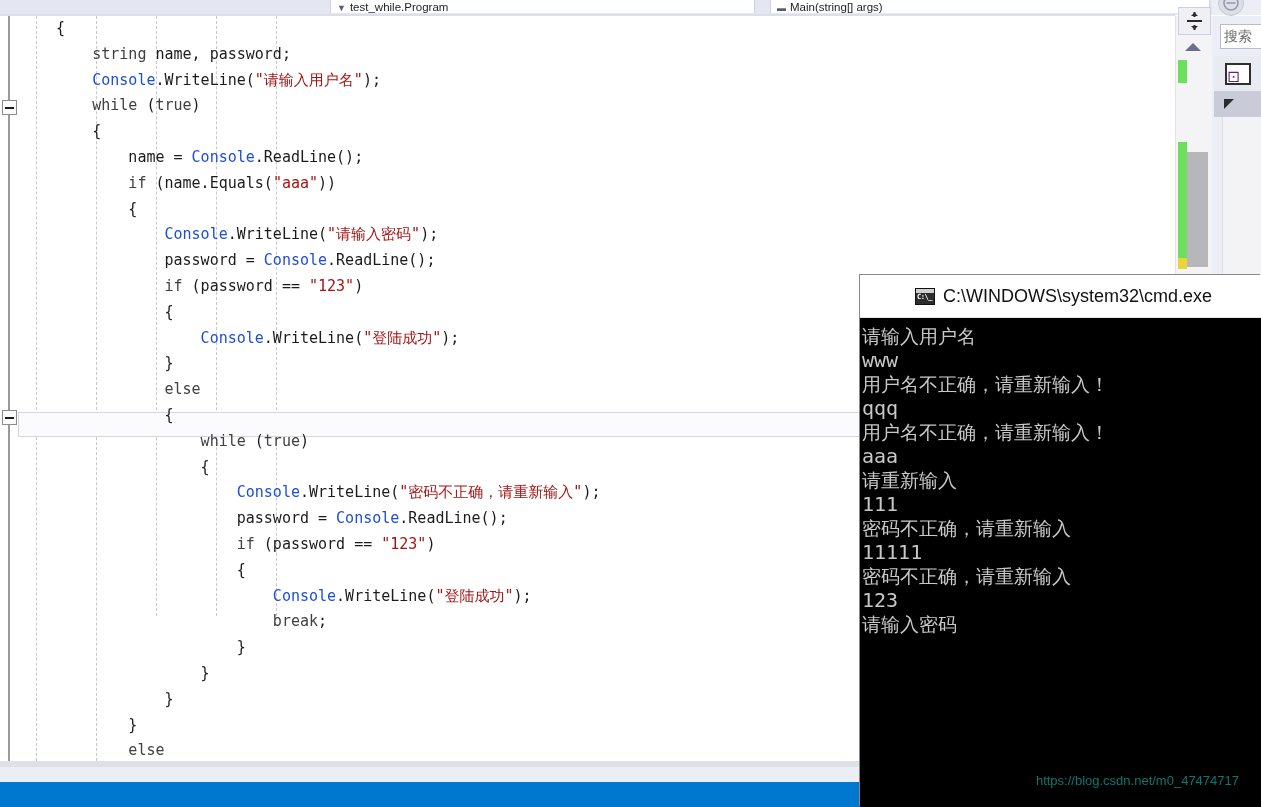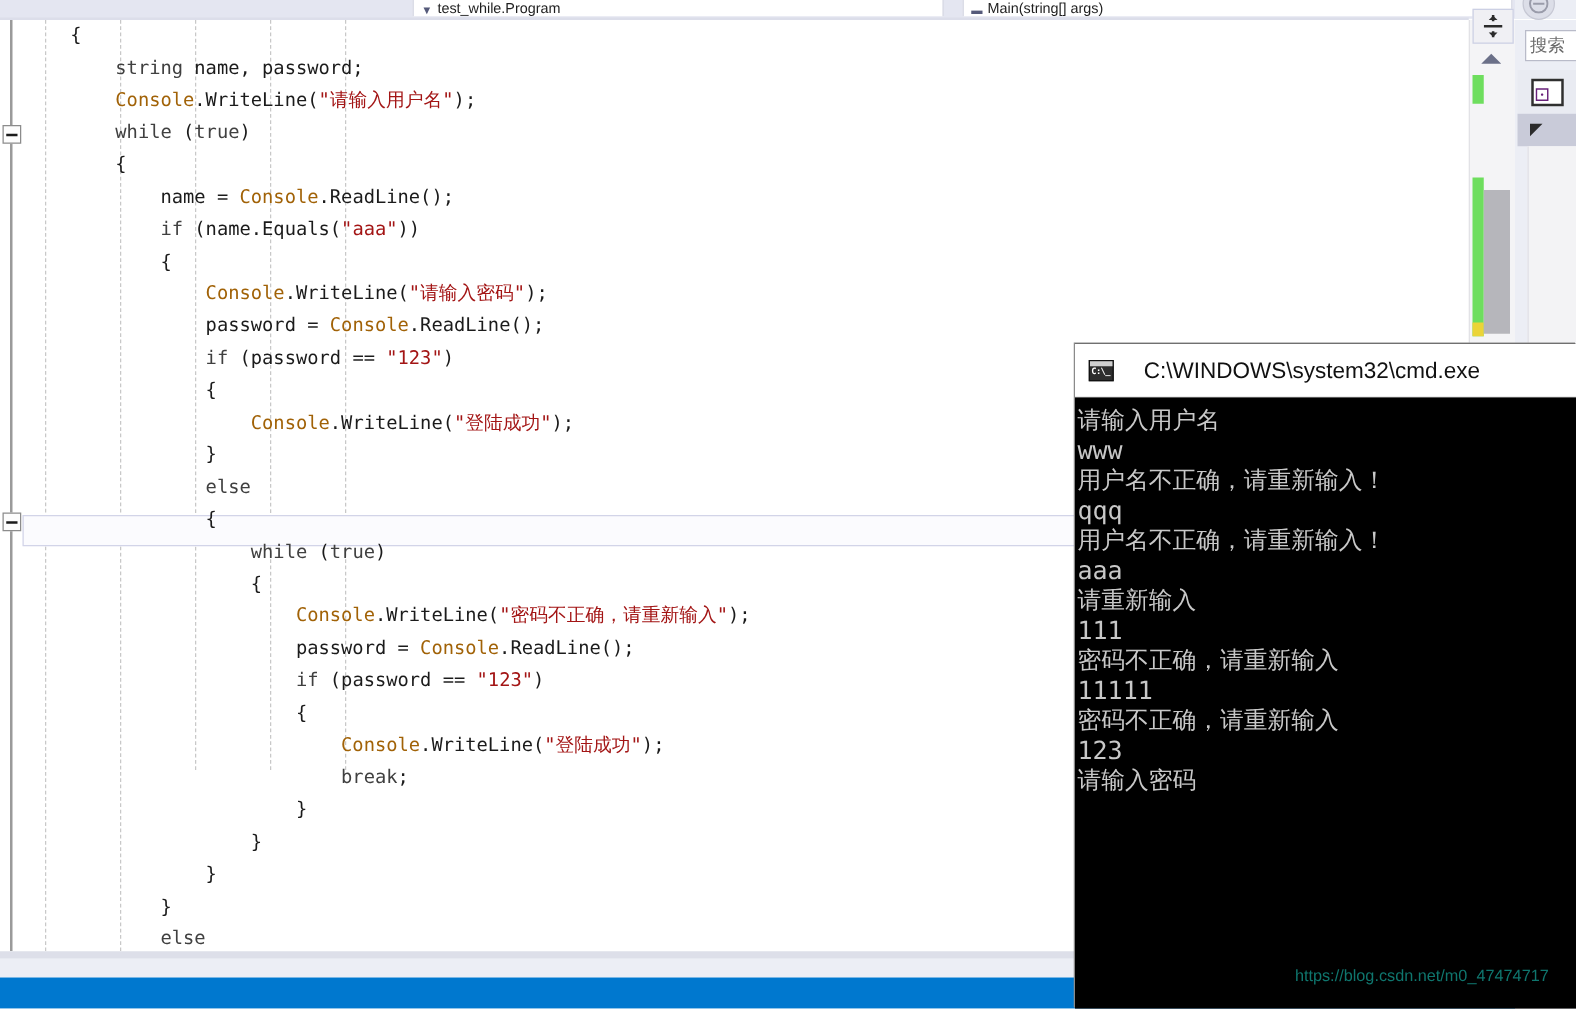--- a/index.html
+++ b/index.html
@@ -134,7 +134,7 @@
     white-space: pre;
   }
   .kw  { color: #404040; }
-  .typ { color: #a16207; }
+  .typ { color: #1d4ed8; }
   .str { color: #a31515; }
   .pln { color: #1b1b1b; }
 

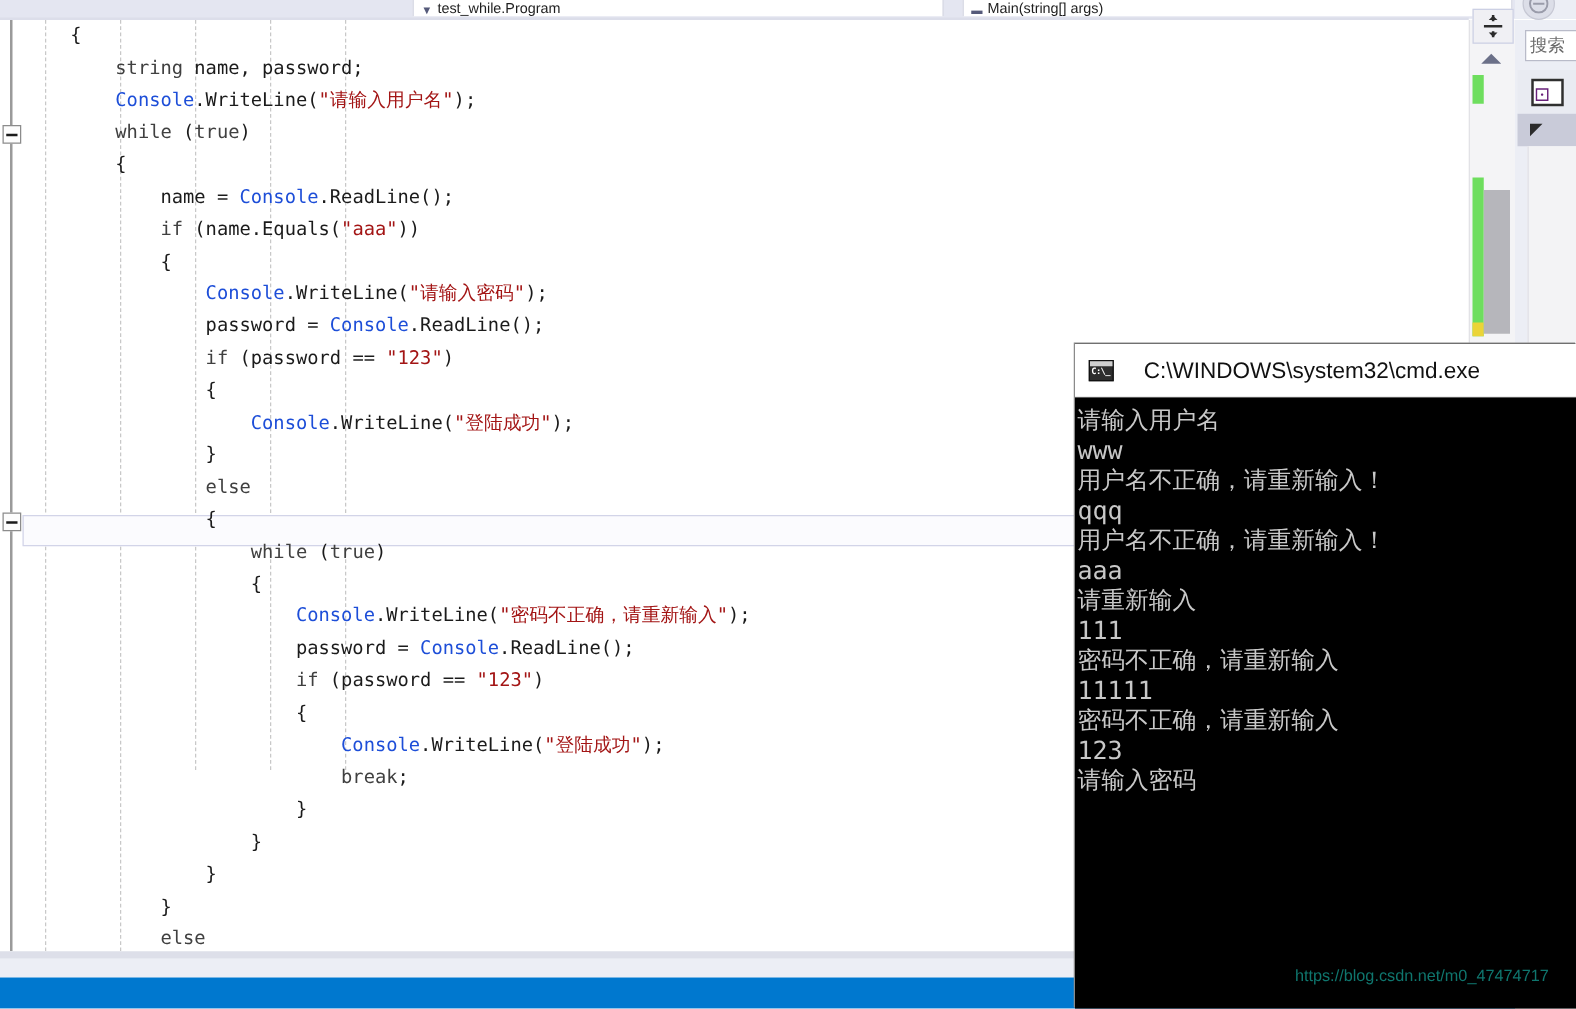--- a/index.html
+++ b/index.html
@@ -311,6 +311,7 @@
     border: 1px solid #111;
     box-sizing: border-box;
     flex: 0 0 auto;
+    margin-left: 44px;
   }
   .cmd-ico .bar {
     position: absolute;

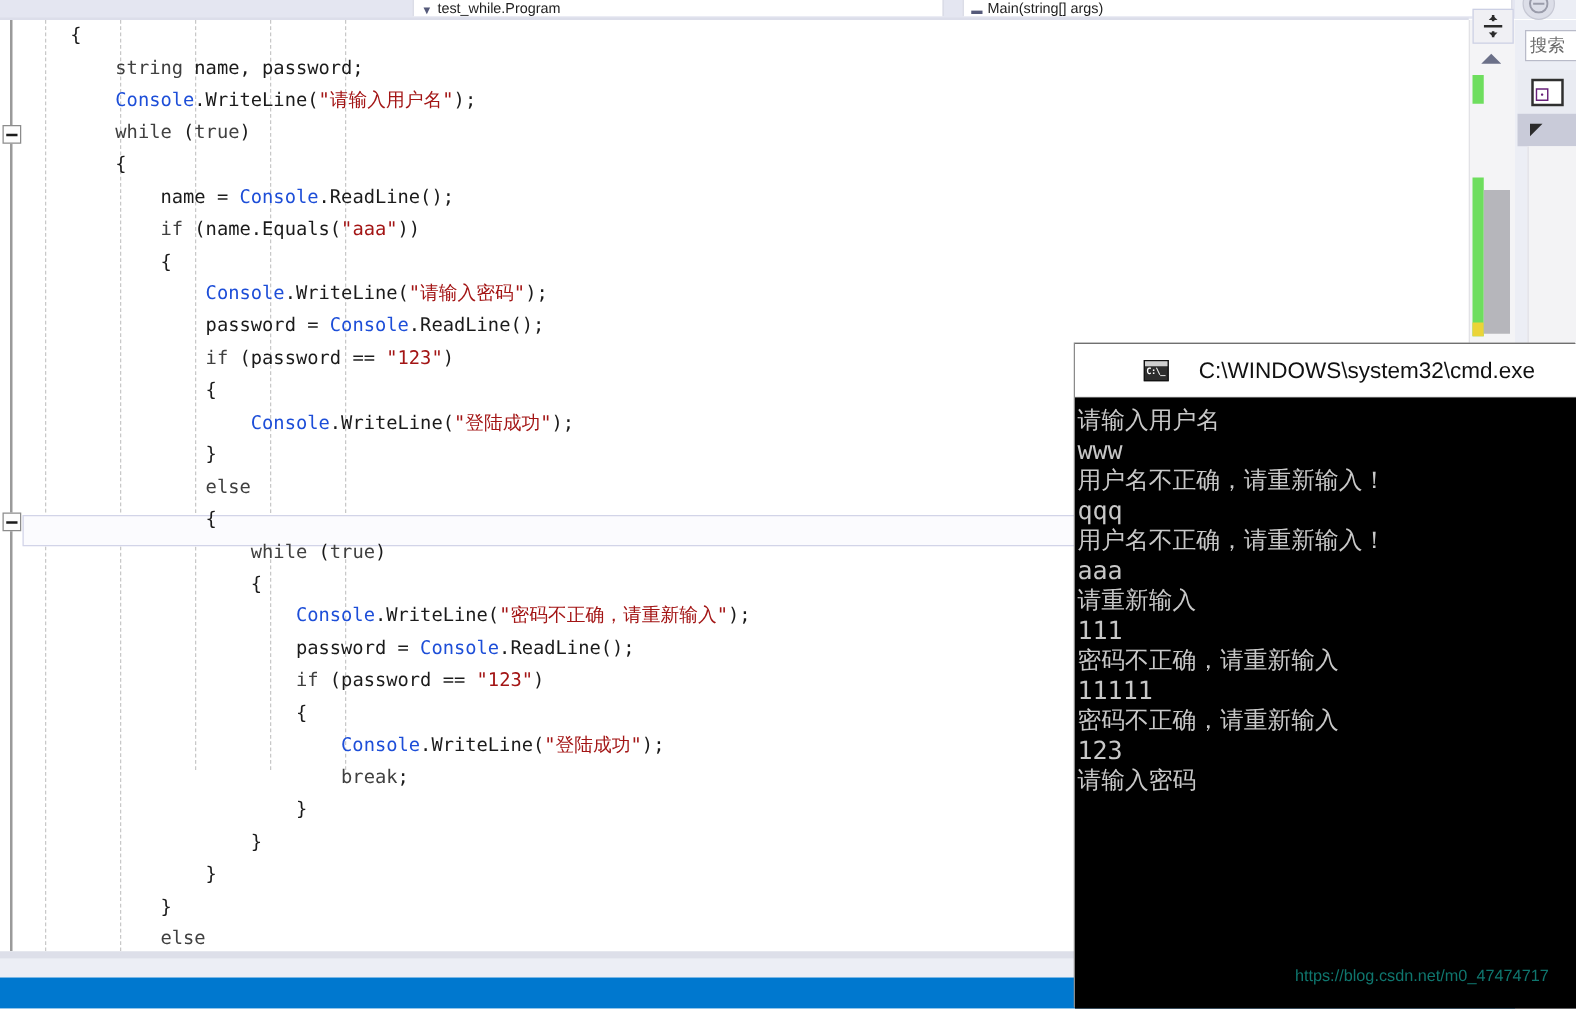--- a/index.html
+++ b/index.html
@@ -334,7 +334,6 @@
     color: #111111;
     white-space: nowrap;
     font-family: "Liberation Sans", sans-serif;
-    margin-left: 16px;
   }
   .cmd-body {
     position: absolute;

